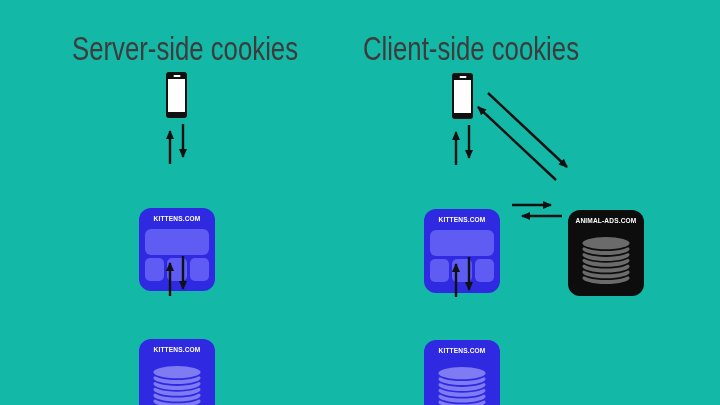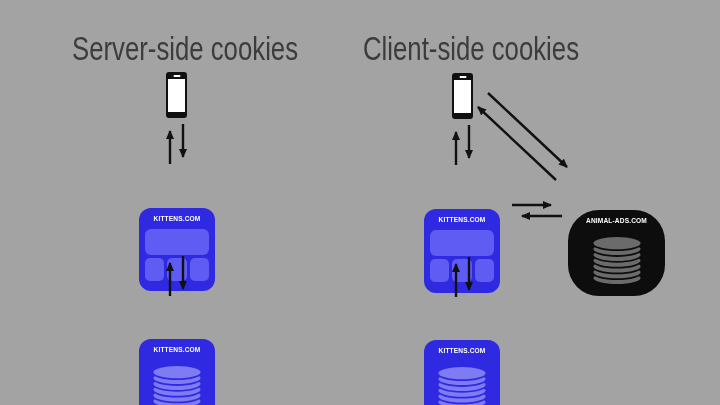--- a/index.html
+++ b/index.html
@@ -4,7 +4,7 @@
 <style>
   html,body{margin:0;padding:0;background:#ffffff;}
   .slide{
-    position:relative;width:720px;height:405px;background:#a3a3a3;overflow:hidden;
+    position:relative;width:720px;height:405px;background:#14b8a6;overflow:hidden;
     font-family:"Liberation Sans",sans-serif;
   }
   

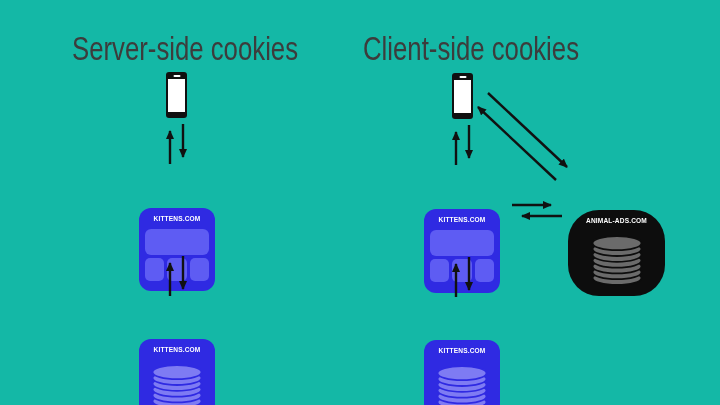--- a/index.html
+++ b/index.html
@@ -35,7 +35,7 @@
   #browser-right{left:424px;top:169px;width:76px;height:84px;}
   #db-left{left:139px;top:299px;width:76px;height:85px;}
   #db-right{left:424px;top:300px;width:76px;height:84px;}
-  #ad-server{left:568px;top:170px;width:97px;height:86px;border-radius:31px;}
+  #ad-server{left:568px;top:170px;width:76px;height:86px;}
 
   .browser-hero{position:absolute;left:6px;right:6px;top:21px;height:26px;
     background:#5e5cf3;border-radius:6px;}

